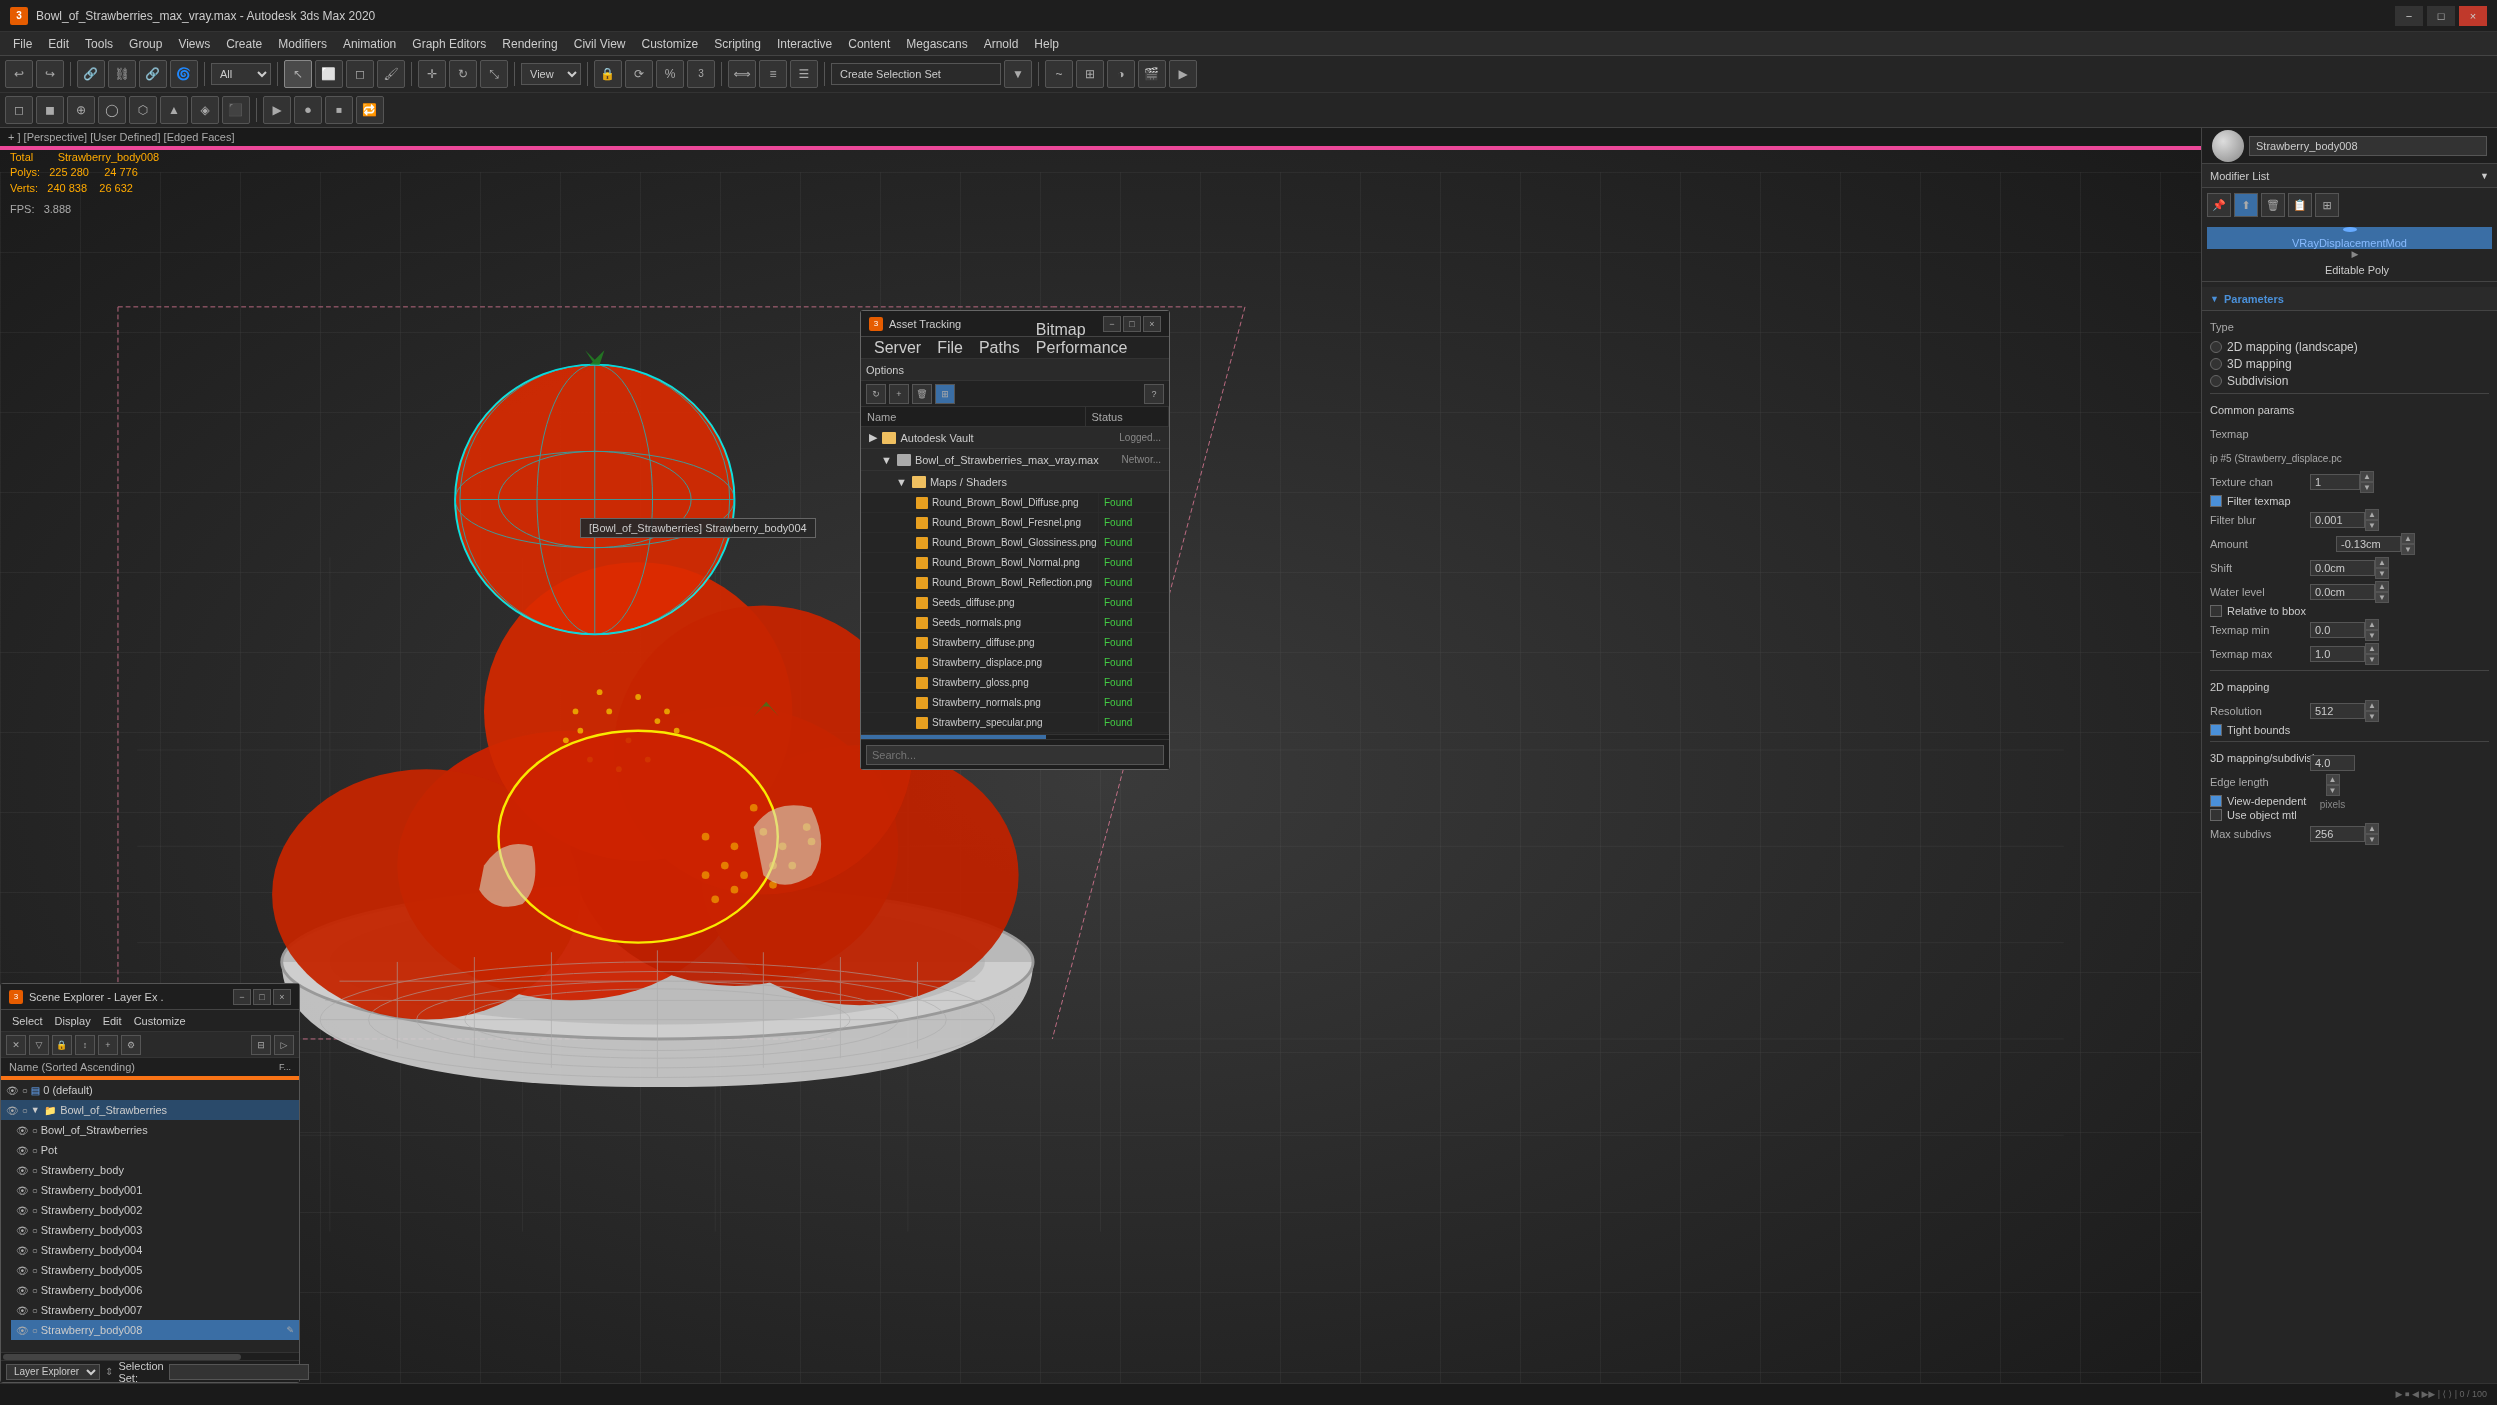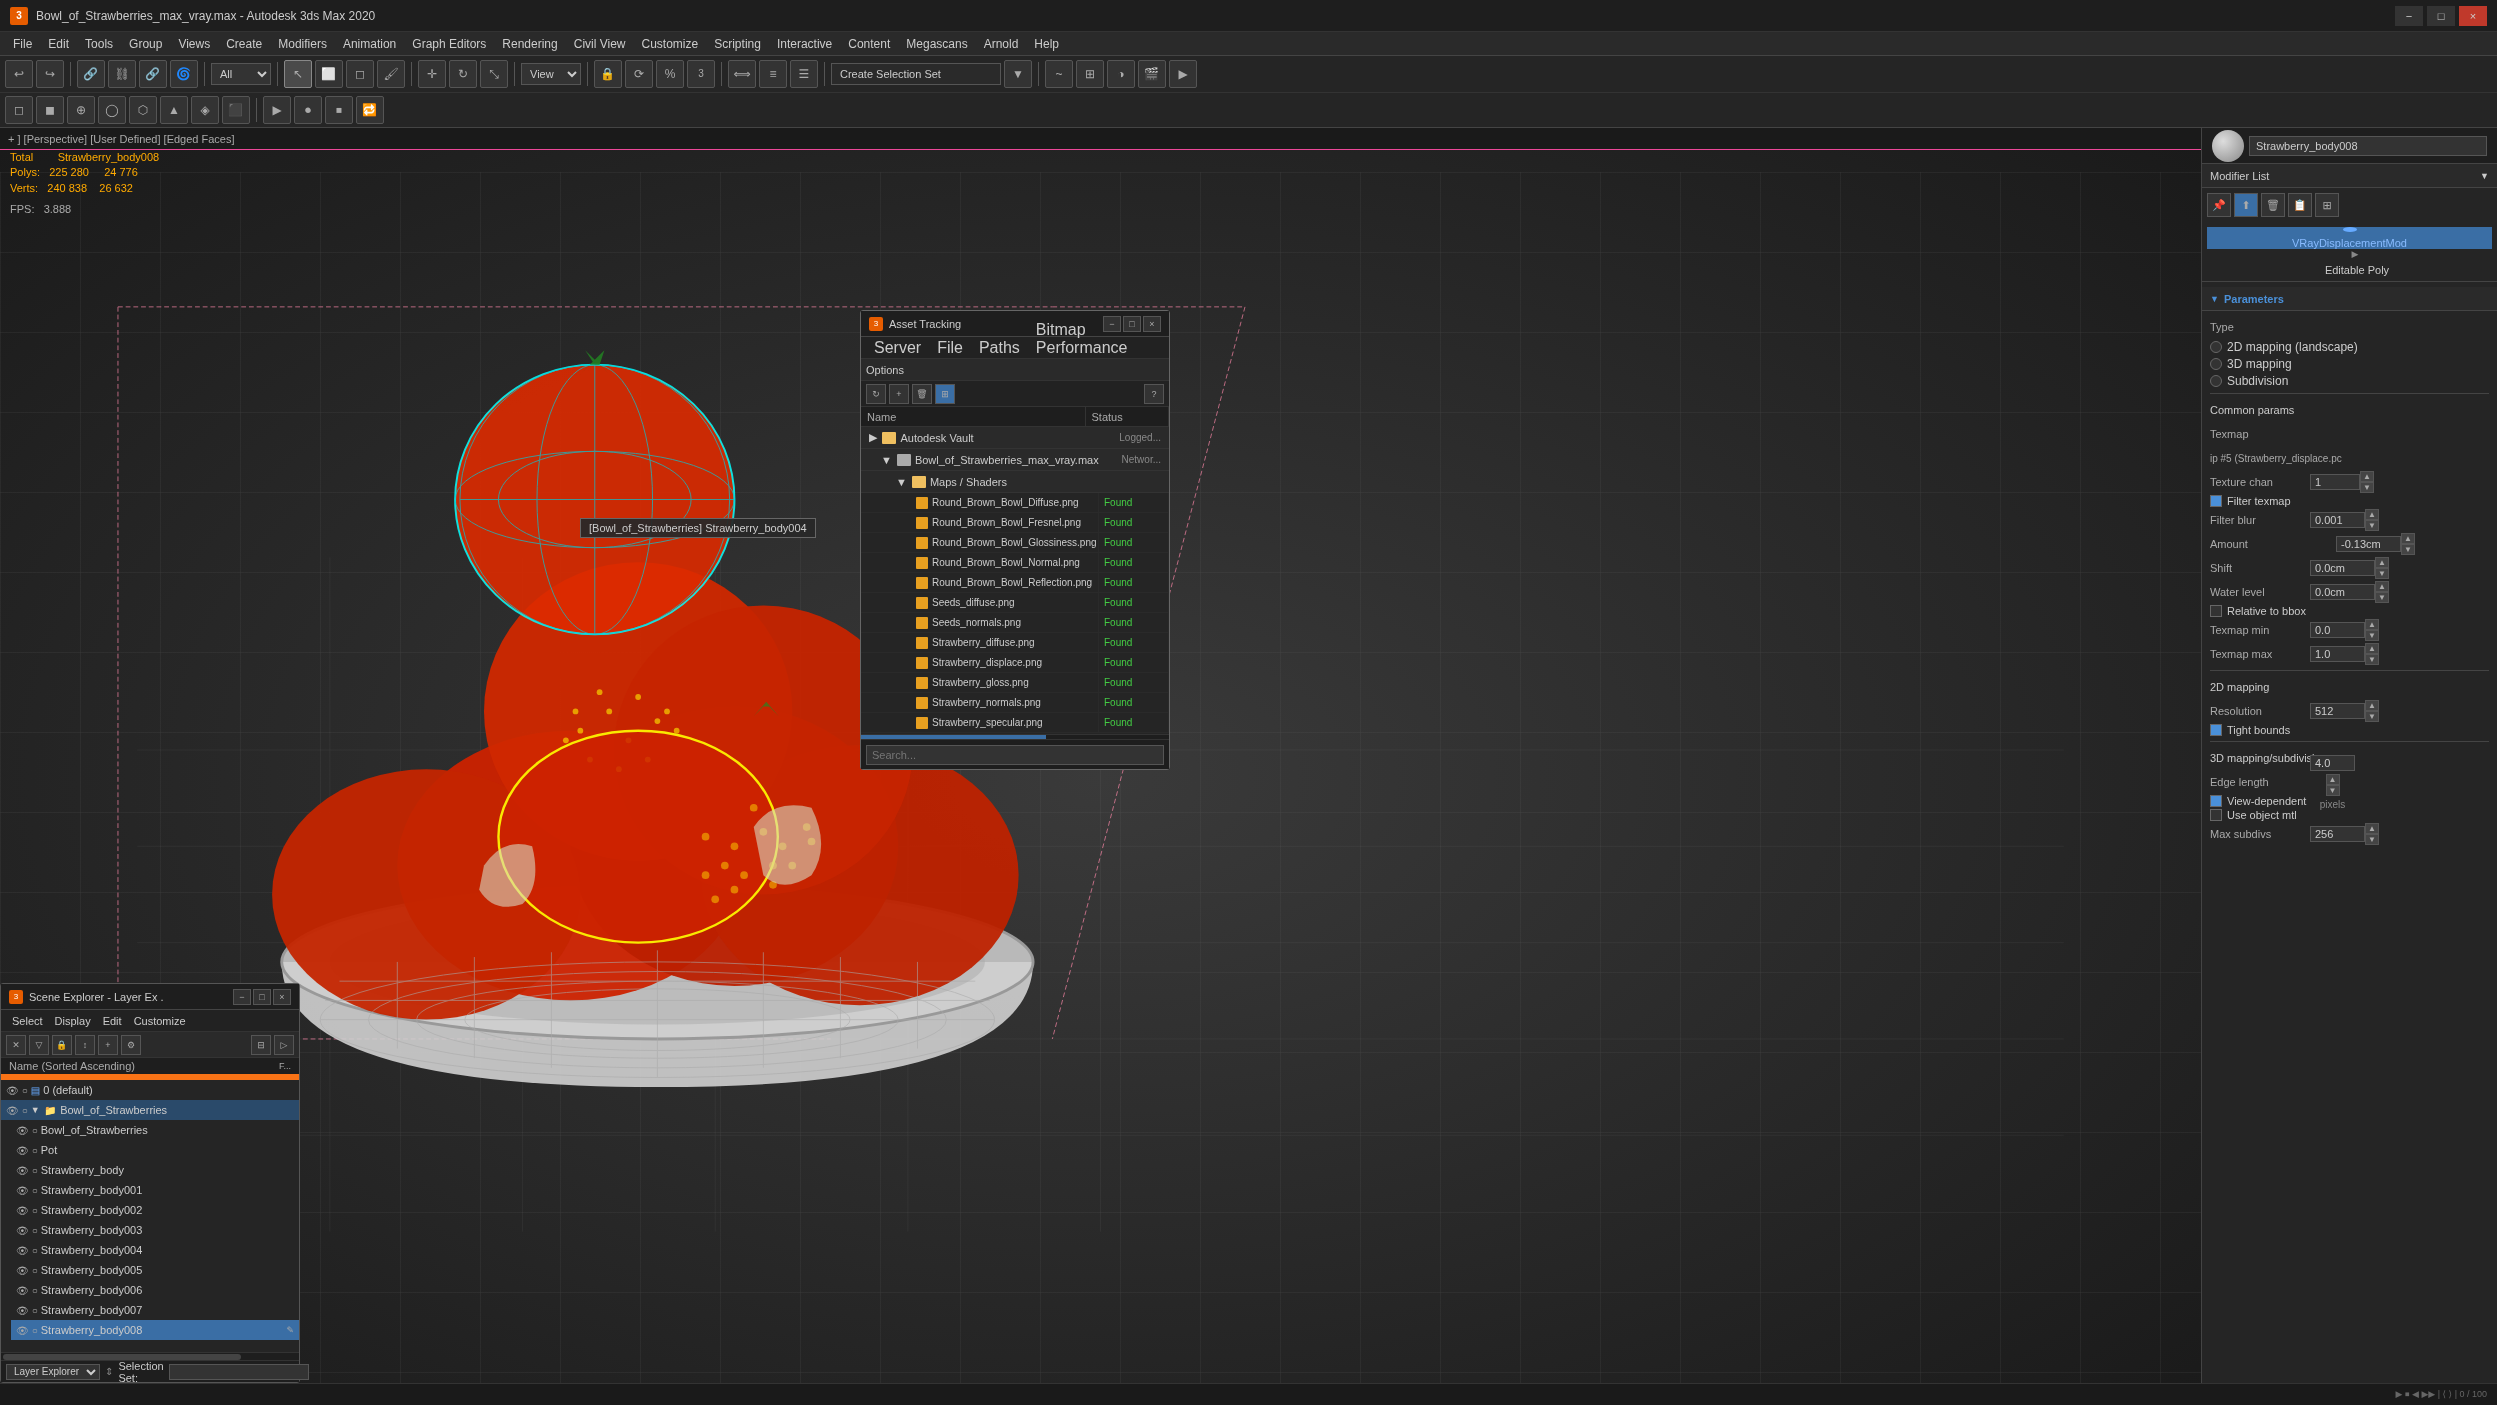--- a/index.html
+++ b/index.html
@@ -145,7 +145,7 @@
       padding: 0 8px;
       font-size: 11px;
       color: #aaa;
-      border-bottom: 1px solid #ec4899;
+      border-bottom: 4px solid #ec4899;
     }
 
     

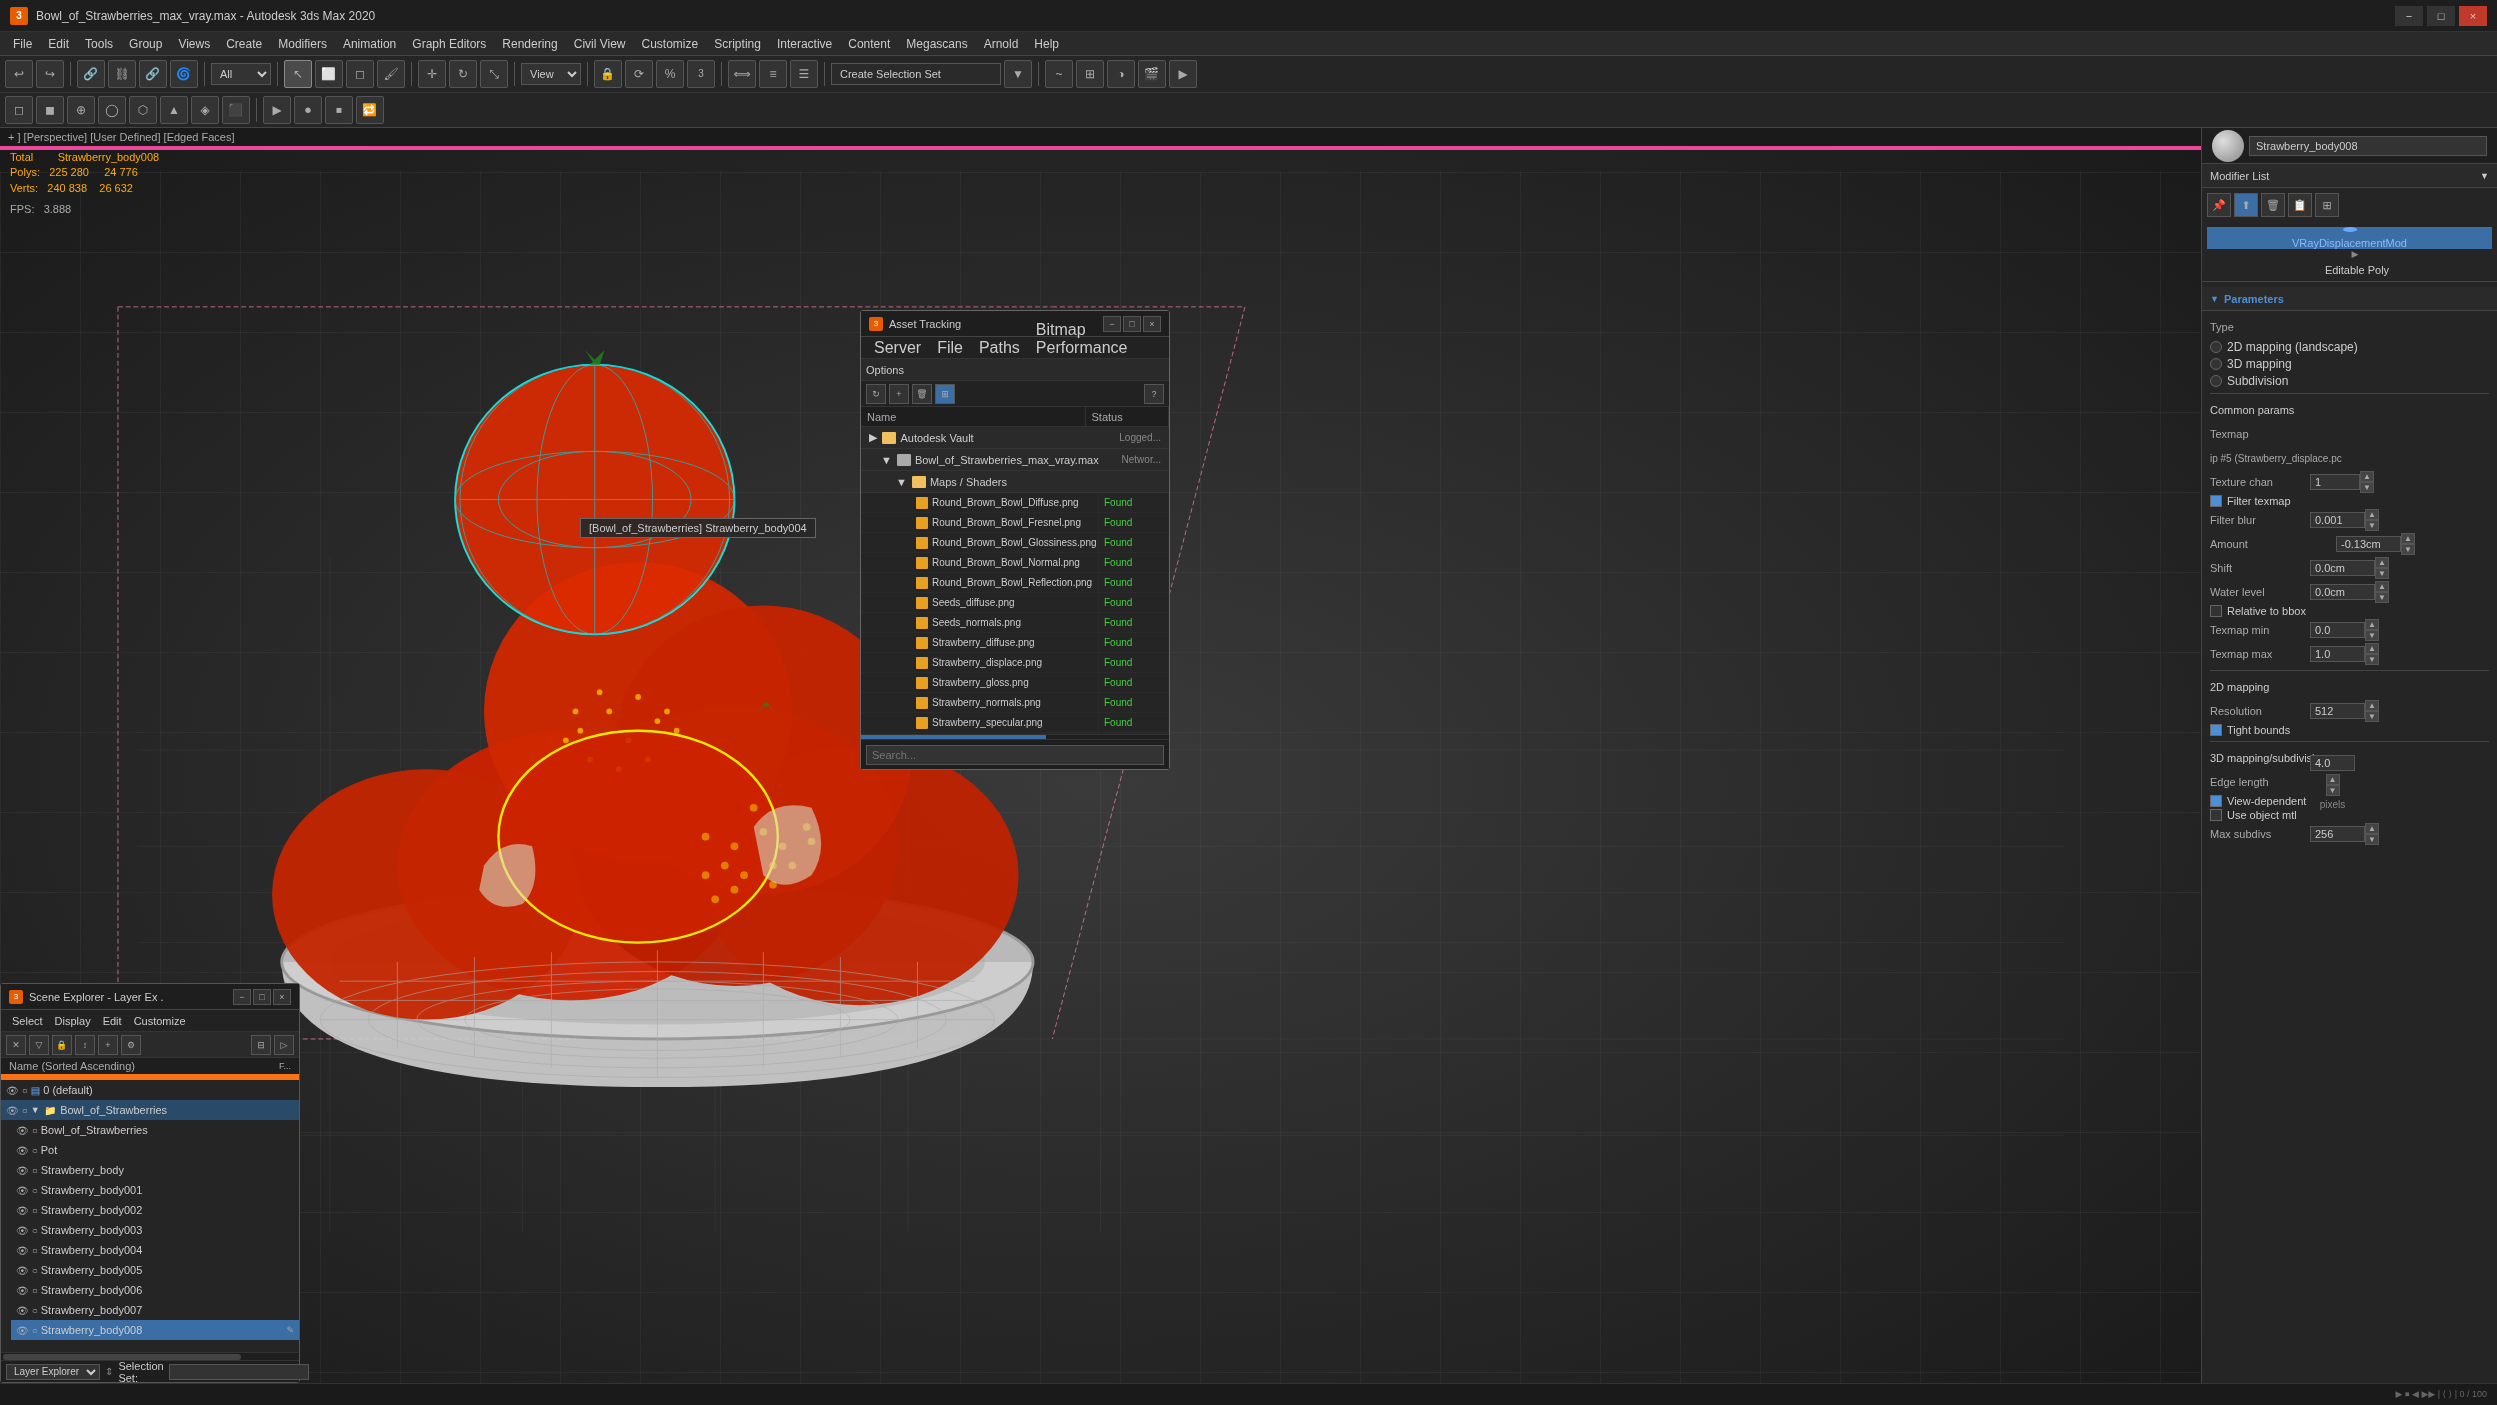--- a/index.html
+++ b/index.html
@@ -440,7 +440,7 @@
       display: flex;
       align-items: center;
       padding: 0 8px;
-      border-bottom: 6px solid #f97316;
+      border-bottom: 4px solid #f97316;
       font-size: 11px;
       color: #aaaaaa;
     }

